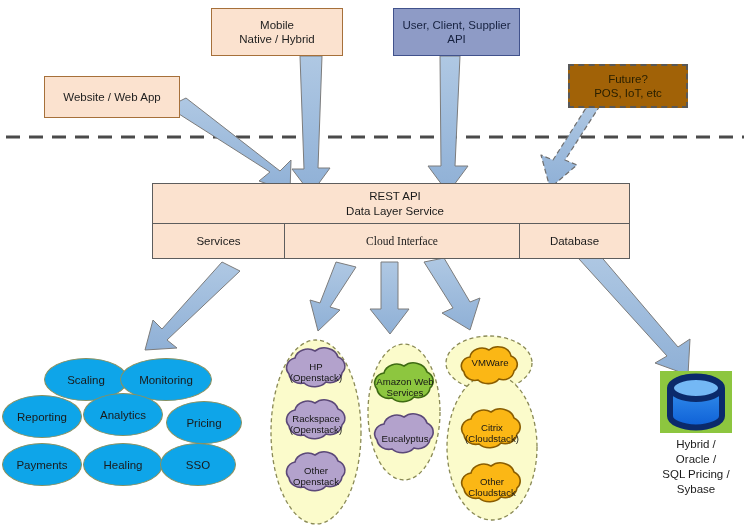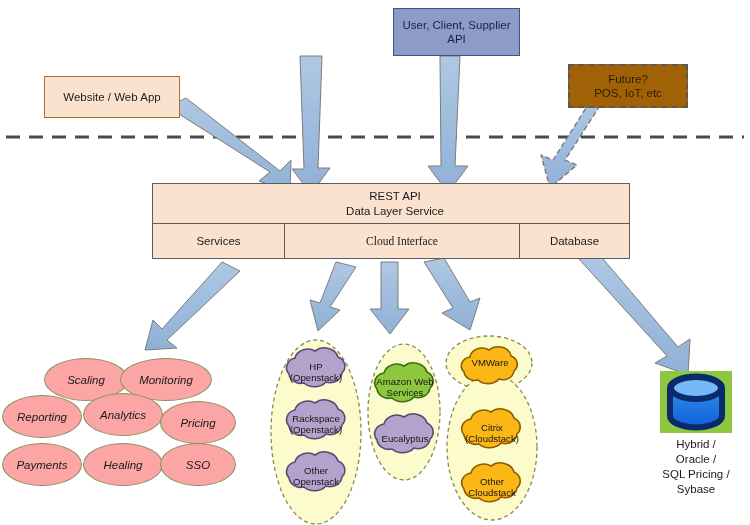--- a/index.html
+++ b/index.html
@@ -124,6 +124,10 @@
     <span>Website / Web App</span>
   </div>
 
+  <div class="node srcbox" style="left:211px;top:8px;width:132px;height:48px;flex-direction:column;">
+    <span>Mobile</span>
+    <span>Native / Hybrid</span>
+  </div>
 
   <div class="node apibox" style="left:393px;top:8px;width:127px;height:48px;flex-direction:column;">
     <span>User, Client, Supplier</span>

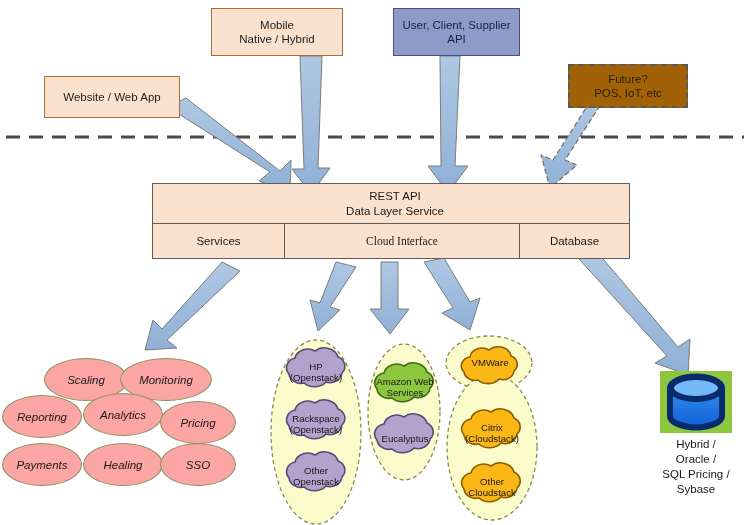--- a/index.html
+++ b/index.html
@@ -21,9 +21,9 @@
   .restcell{background:#FBE2CF;border:1px solid #5d5d5d;font-size:11.5px;}
 
   
-  .ell{position:absolute;box-sizing:border-box;background:#fca5a5;
+  .ell{position:absolute;box-sizing:border-box;background:#0ea5e9;
        border:1px solid #8A9160;border-radius:50%;display:flex;align-items:center;
-       justify-content:center;text-align:center;font-size:11.5px;color:#1a1a1a;font-style:italic;}
+       justify-content:center;text-align:center;font-size:11.5px;color:#1a1a1a;}
 
   
   .dblabel{position:absolute;text-align:center;font-size:11.5px;line-height:1.3;color:#1a1a1a;}

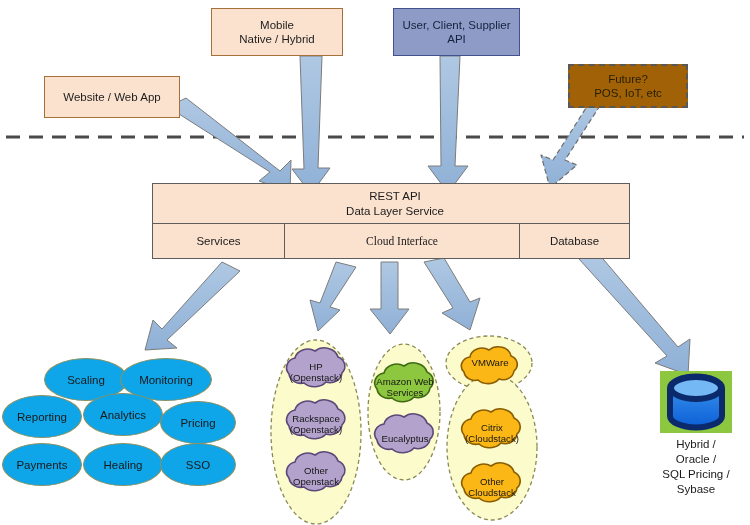--- a/index.html
+++ b/index.html
@@ -166,7 +166,7 @@
   <div class="ell" style="left:83px;top:393px;width:80px;height:43px;">
     <span>Analytics</span>
   </div>
-  <div class="ell" style="left:160px;top:401px;width:76px;height:43px;">
+  <div class="ell" style="left:166px;top:401px;width:76px;height:43px;">
     <span>Pricing</span>
   </div>
   <div class="ell" style="left:2px;top:443px;width:80px;height:43px;">

